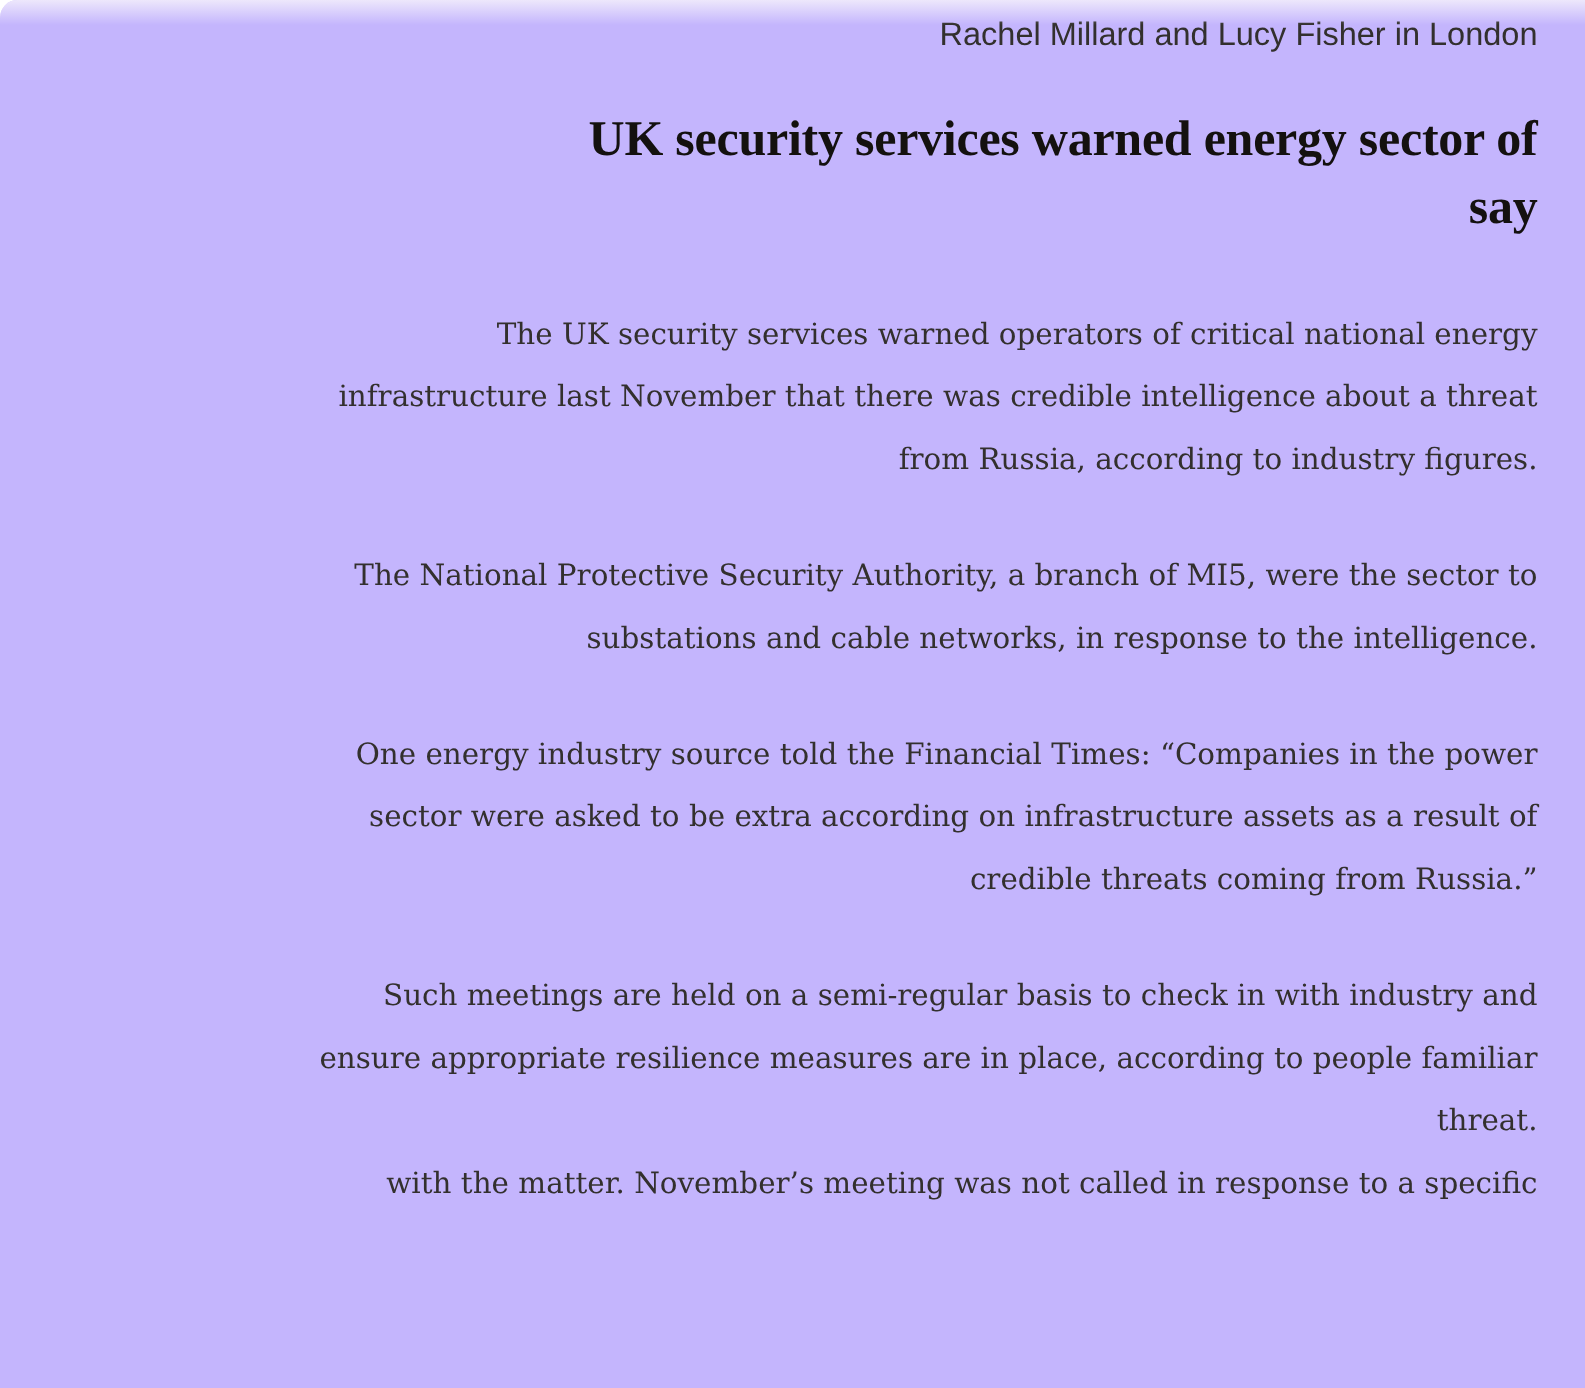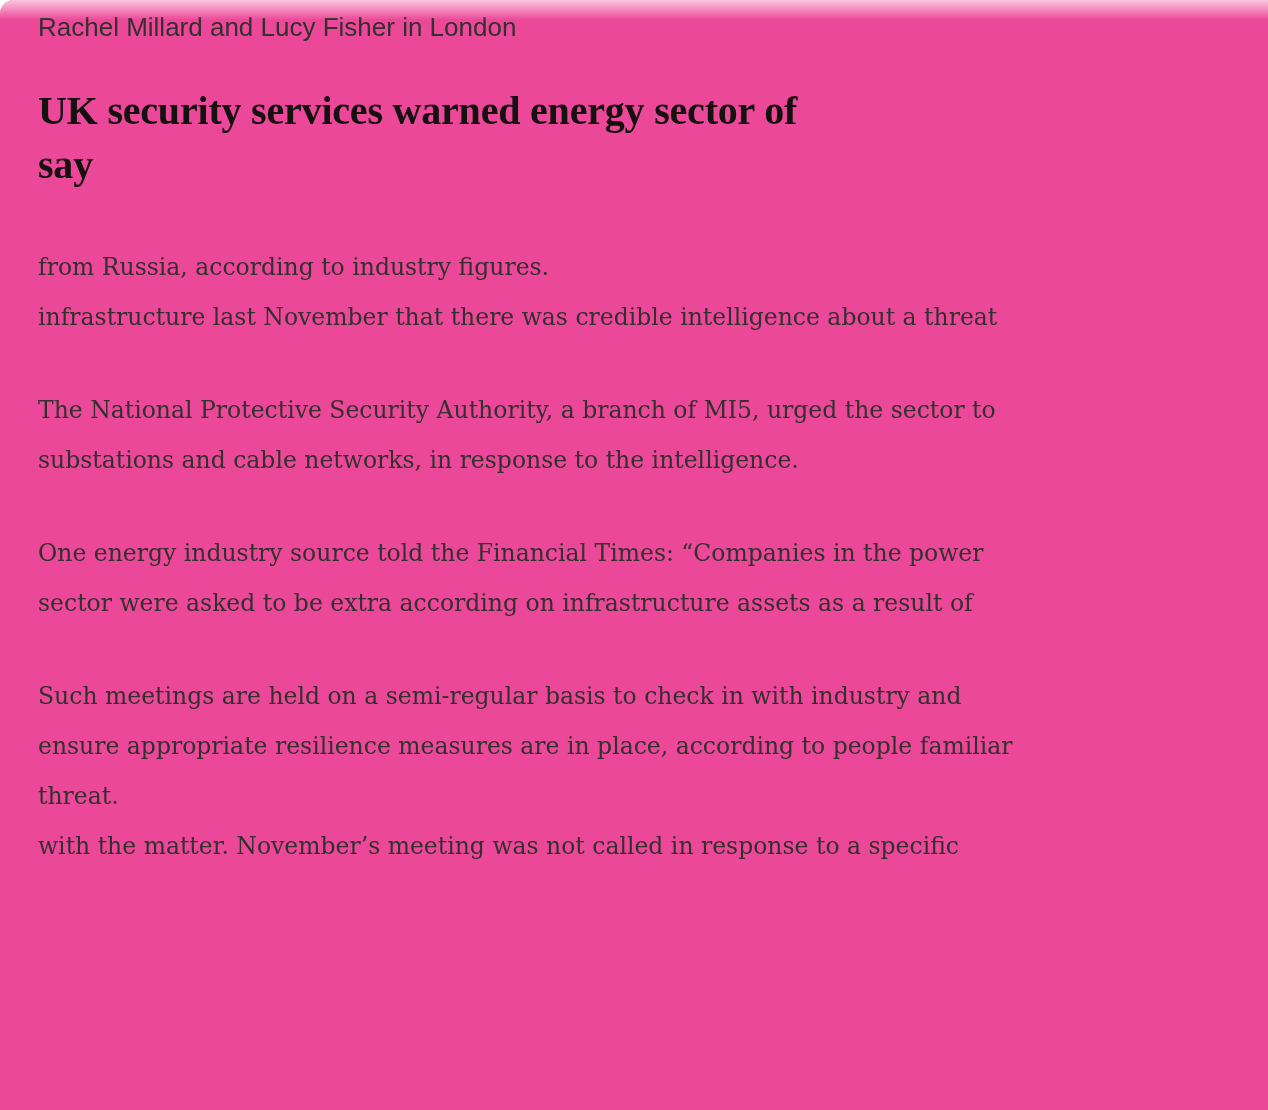--- a/index.html
+++ b/index.html
@@ -12,10 +12,11 @@
     width: 1268px;
     height: 1110px;
     box-sizing: border-box;
-    background: #ec4899;
-    padding: 10px 60px 0 38px;
+    background: #c4b5fd;
+    padding: 10px 38px 0 38px;
     border-top-left-radius: 14px;
     overflow: hidden;
+    text-align: right;
   }
   .top-sheen {
     position: absolute;

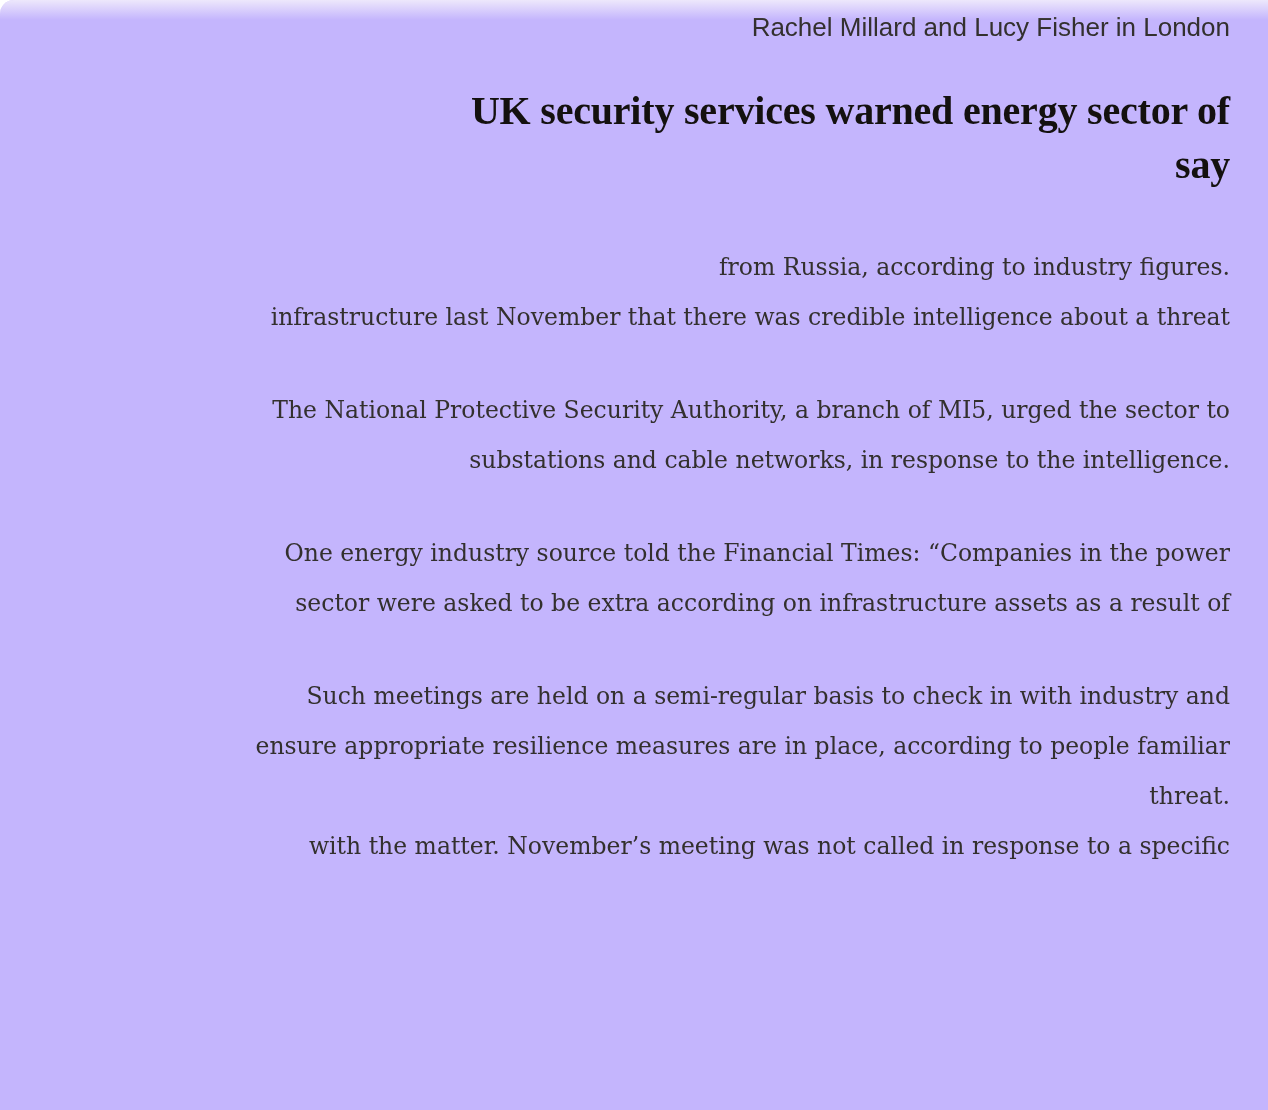--- a/index.html
+++ b/index.html
@@ -74,6 +74,7 @@
 
   <div class="article-body">
     <p>
+      <span class="bline">The UK security services warned operators of critical national energy</span>
       <span class="bline">from Russia, according to industry figures.</span>
       <span class="bline">infrastructure last November that there was credible intelligence about a threat</span>
     </p>

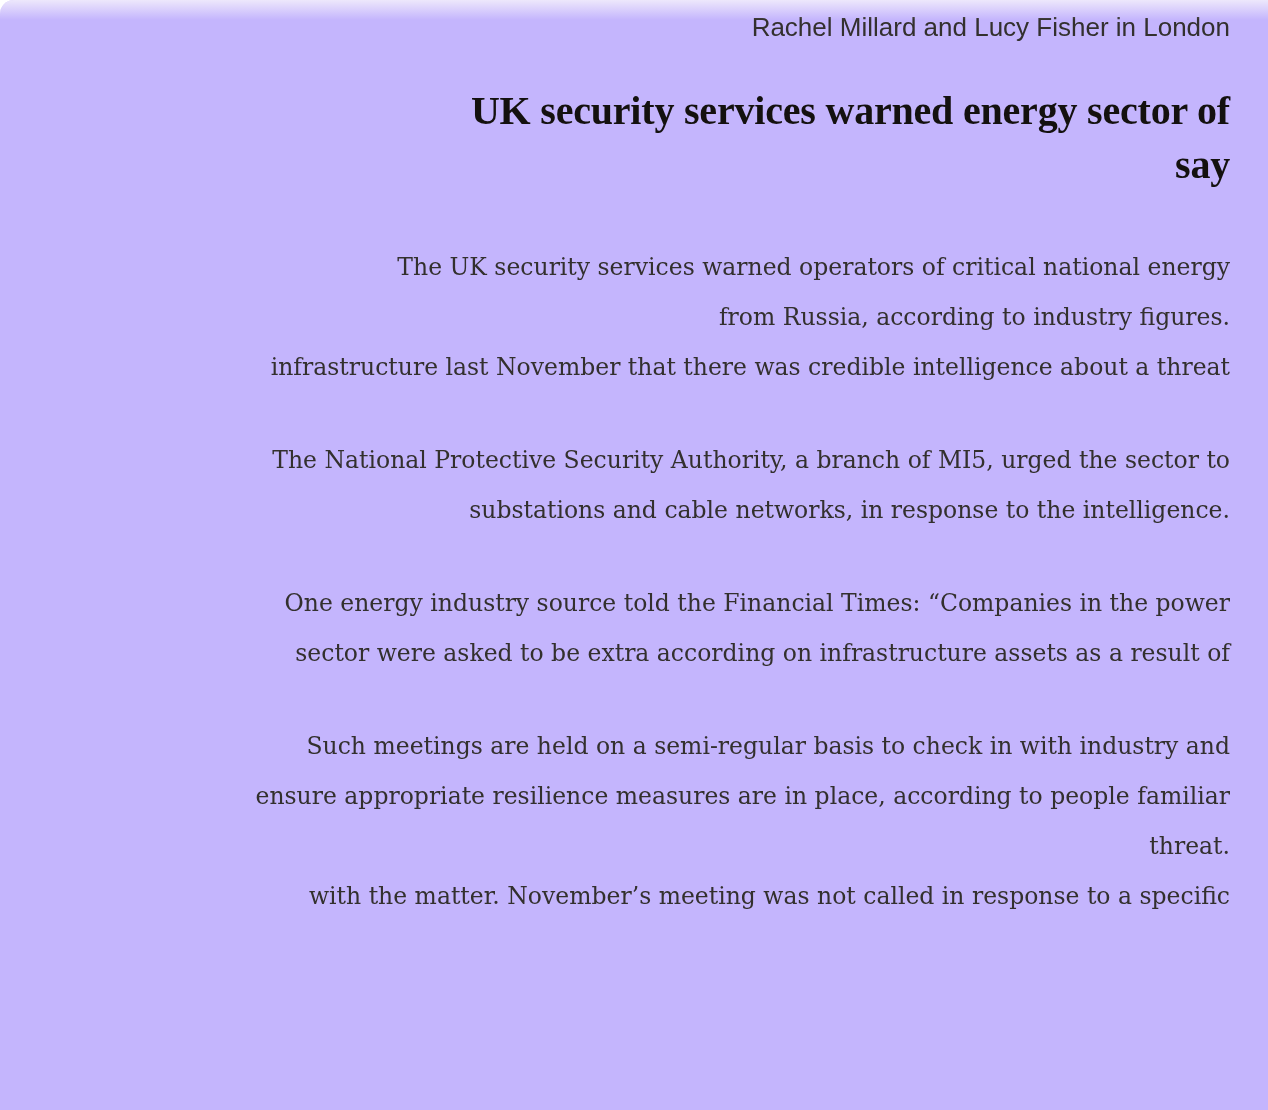--- a/index.html
+++ b/index.html
@@ -75,8 +75,8 @@
   <div class="article-body">
     <p>
       <span class="bline">The UK security services warned operators of critical national energy</span>
+      <span class="bline">infrastructure last November that there was credible intelligence about a threat</span>
       <span class="bline">from Russia, according to industry figures.</span>
-      <span class="bline">infrastructure last November that there was credible intelligence about a threat</span>
     </p>
     <p>
       <span class="bline">The National Protective Security Authority, a branch of MI5, urged the sector to</span>

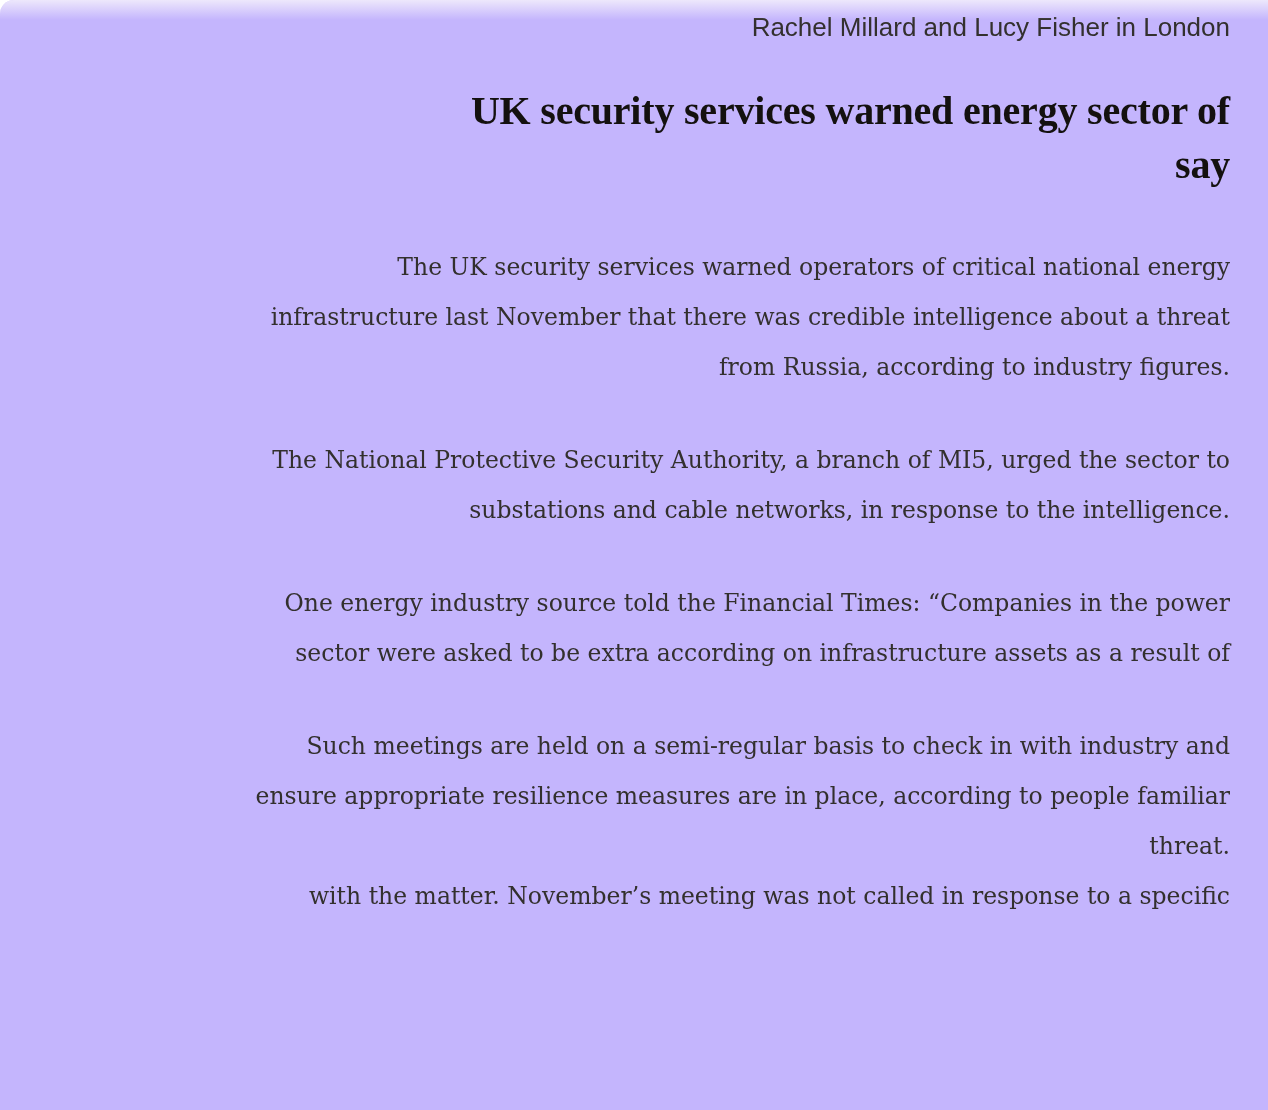--- a/index.html
+++ b/index.html
@@ -79,7 +79,7 @@
       <span class="bline">from Russia, according to industry figures.</span>
     </p>
     <p>
-      <span class="bline">The National Protective Security Authority, a branch of MI5, urged the sector to</span>
+      <span class="bline">The National Protective Security Authority, a branch of MI5, were the sector to</span>
       <span class="bline">substations and cable networks, in response to the intelligence.</span>
     </p>
     <p>

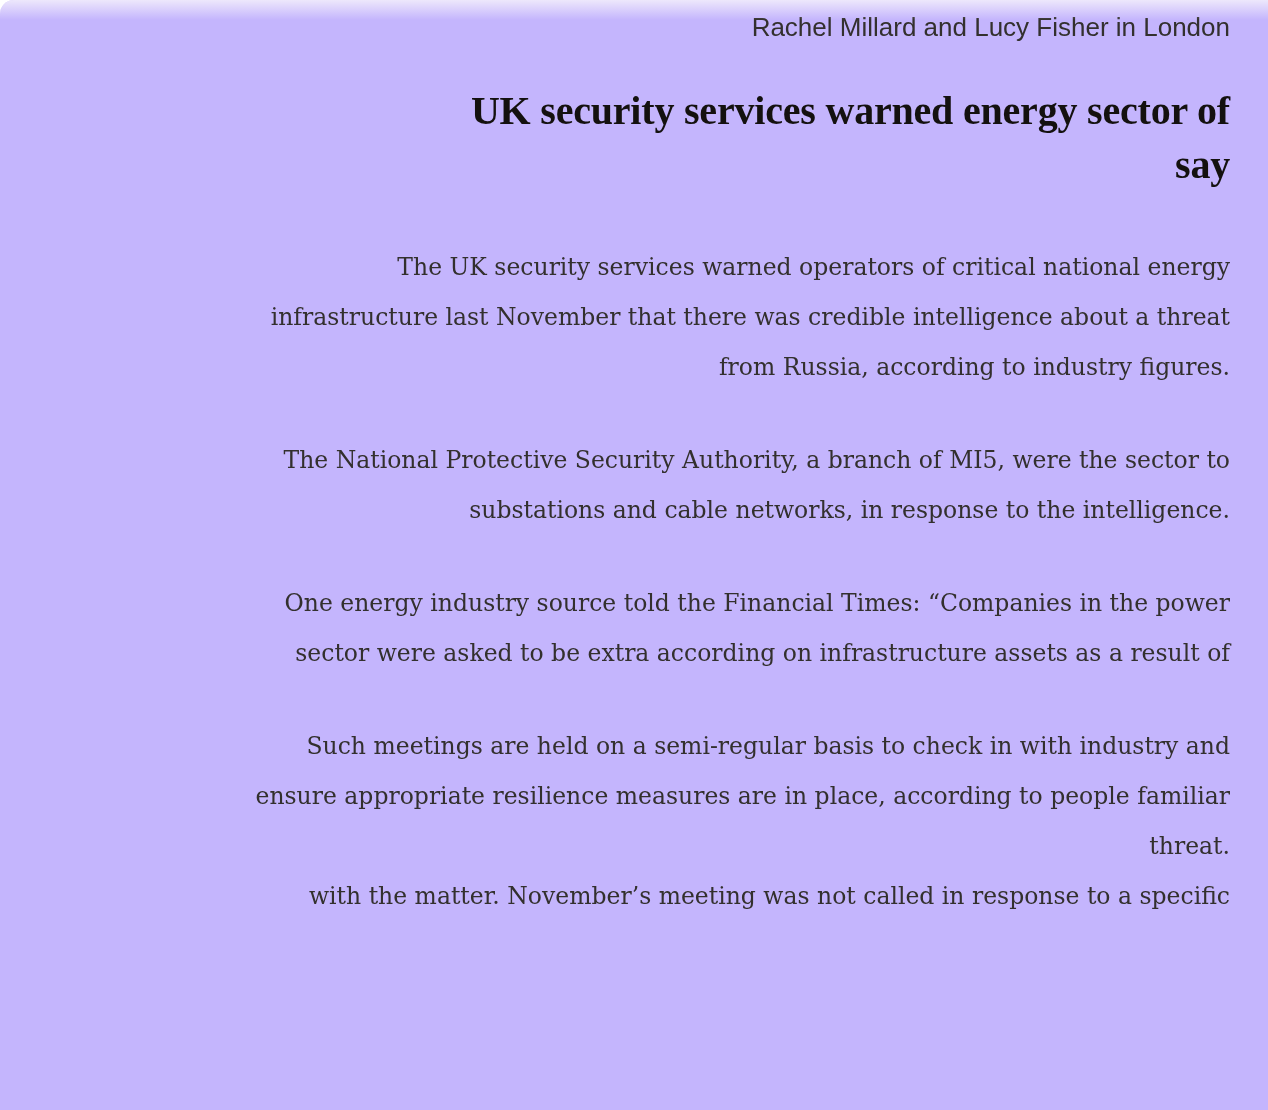--- a/index.html
+++ b/index.html
@@ -85,6 +85,7 @@
     <p>
       <span class="bline">One energy industry source told the Financial Times: “Companies in the power</span>
       <span class="bline">sector were asked to be extra according on infrastructure assets as a result of</span>
+      <span class="bline">credible threats coming from Russia.”</span>
     </p>
     <p>
       <span class="bline">Such meetings are held on a semi-regular basis to check in with industry and</span>

